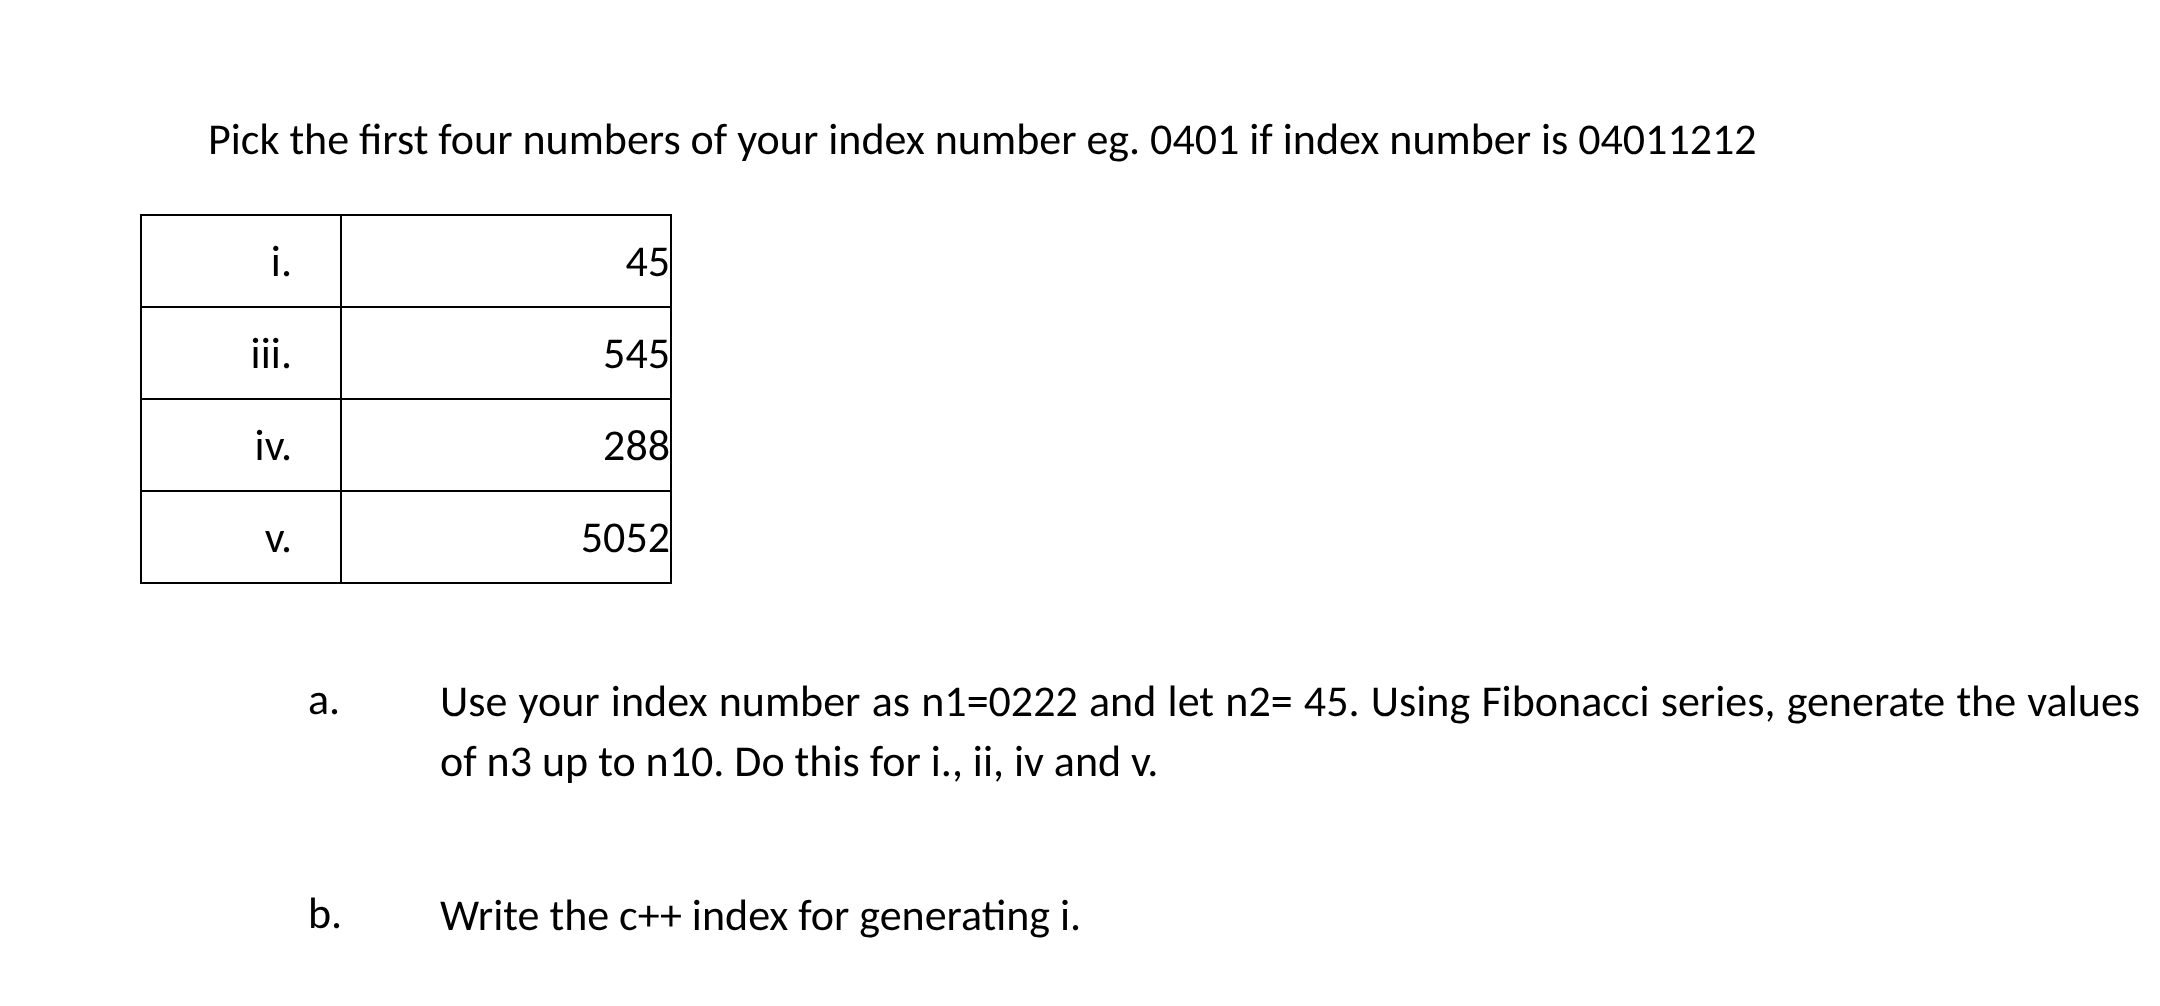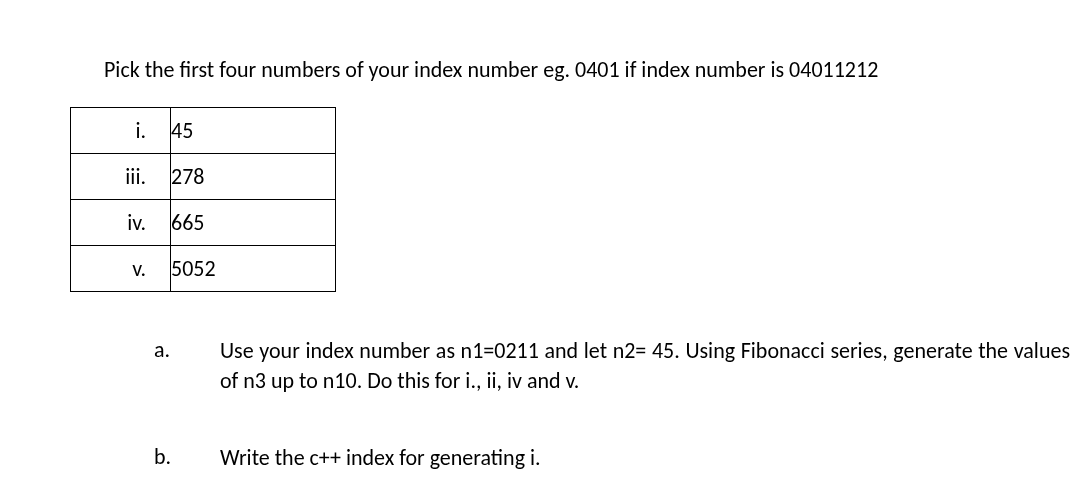--- a/index.html
+++ b/index.html
@@ -39,7 +39,8 @@
     }
     .col-value {
       width: 165px;
-      text-align: left;
+      text-align: right;
+      padding-left: 20px;
     }
     .list-container {
       margin-left: 90px;

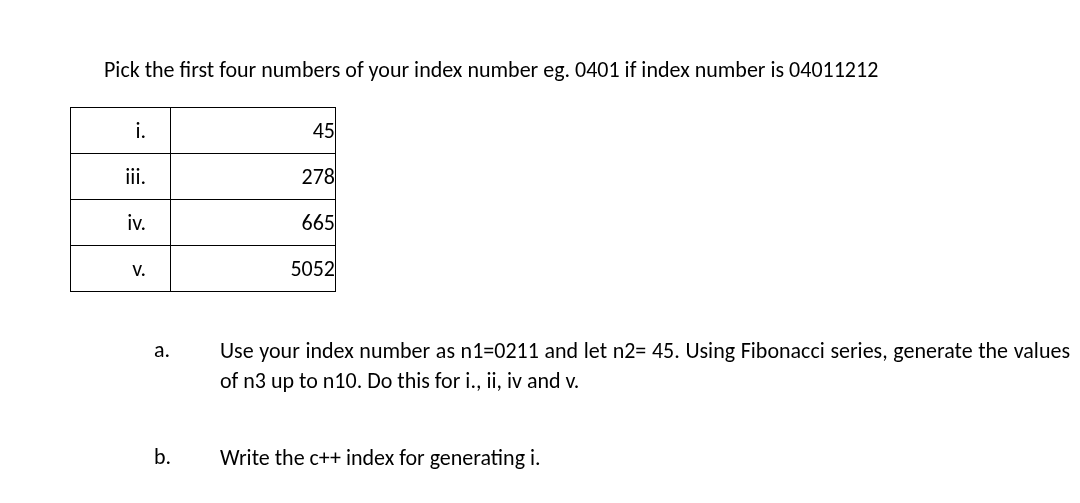--- a/index.html
+++ b/index.html
@@ -74,7 +74,7 @@
     </tr>
     <tr>
       <td class="col-label">iii.</td>
-      <td class="col-value">278</td>
+      <td class="col-value">545</td>
     </tr>
     <tr>
       <td class="col-label">iv.</td>

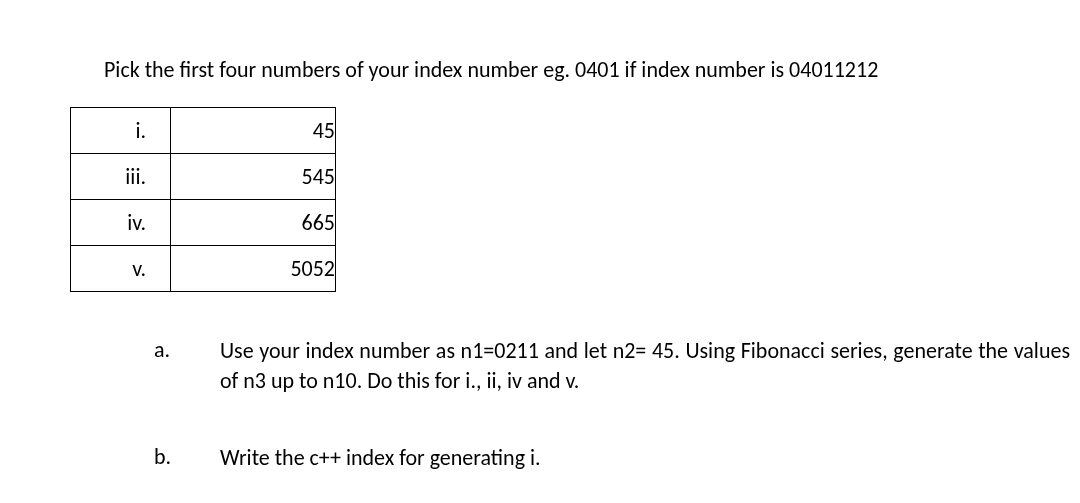--- a/index.html
+++ b/index.html
@@ -78,7 +78,7 @@
     </tr>
     <tr>
       <td class="col-label">iv.</td>
-      <td class="col-value">665</td>
+      <td class="col-value">288</td>
     </tr>
     <tr>
       <td class="col-label">v.</td>

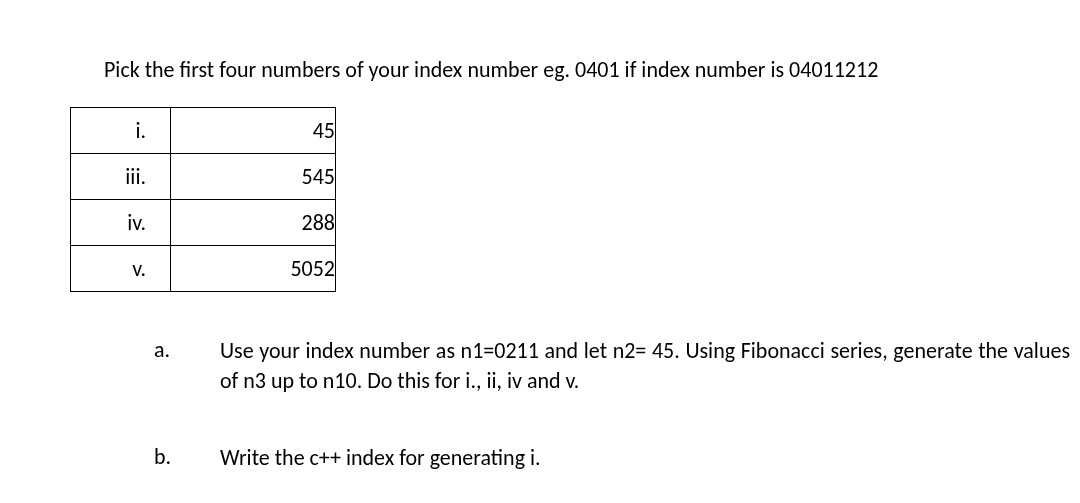--- a/index.html
+++ b/index.html
@@ -91,7 +91,7 @@
 <div class="list-container">
   <div class="list-item">
     <div class="list-marker">a.</div>
-    <div class="list-text">Use your index number as n1=0211 and let n2= 45. Using Fibonacci series, generate the values of n3 up to n10. Do this for i., ii, iv and v.</div>
+    <div class="list-text">Use your index number as n1=0222 and let n2= 45. Using Fibonacci series, generate the values of n3 up to n10. Do this for i., ii, iv and v.</div>
   </div>
   <div class="list-item">
     <div class="list-marker">b.</div>

